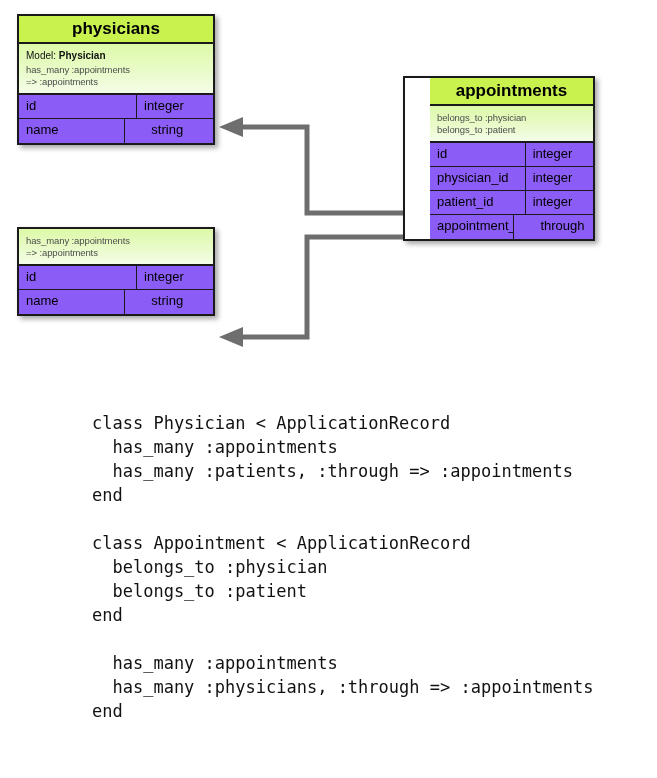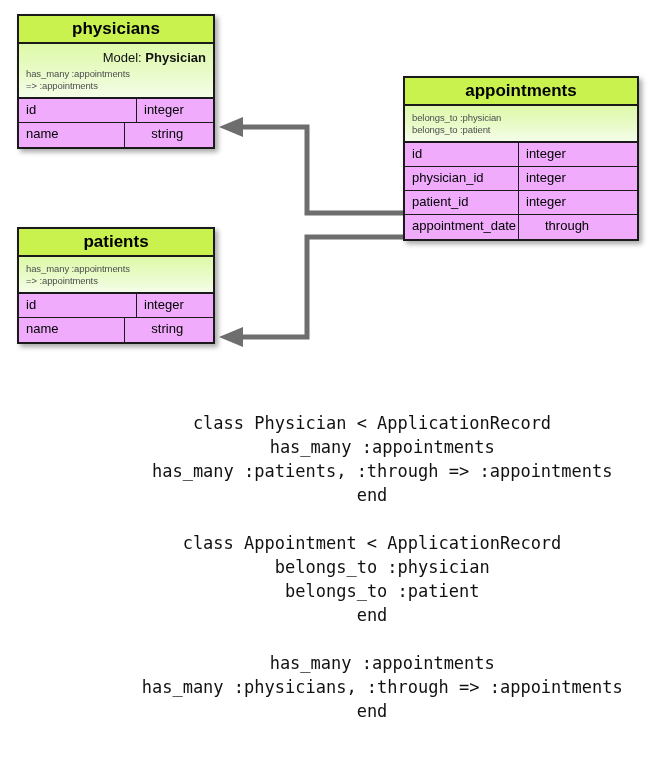--- a/index.html
+++ b/index.html
@@ -42,11 +42,10 @@
     border-bottom: 2px solid #1a1a1a;
   }
   .model-line {
-    font-size: 13px;
+    font-size: 10px;
     color: #111111;
     margin-bottom: 3px;
     white-space: nowrap;
-    text-align: right;
   }
   .model-line b { font-weight: bold; }
   .assoc-line {

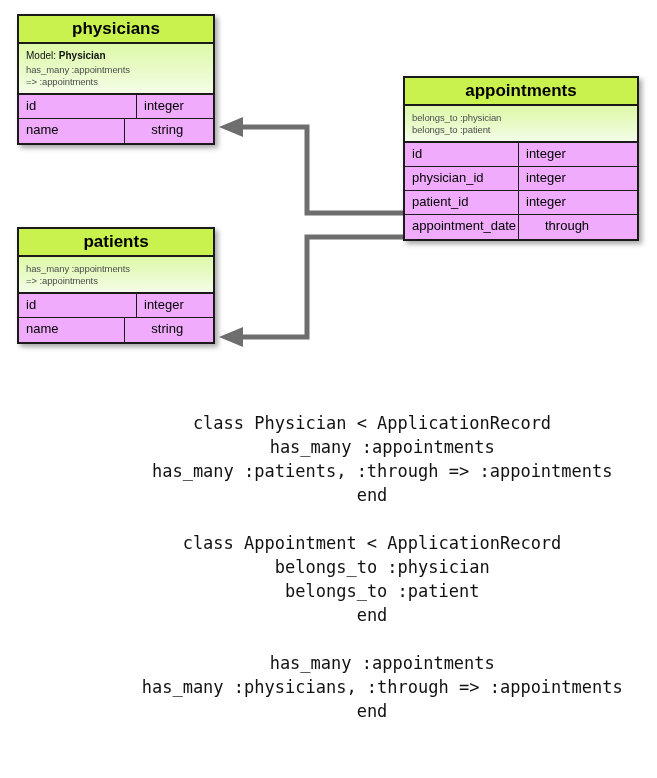--- a/index.html
+++ b/index.html
@@ -86,7 +86,7 @@
   #ent-patients .attr-name { width: 118px; }
   #ent-patients .attr-type { width: 76px; }
 
-  #ent-appointments { left: 403px; top: 76px; width: 236px; }
+  #ent-appointments { left: 403px; top: 76px; width: 192px; padding-left: 25px; }
   #ent-appointments .attr-name { width: 114px; }
   #ent-appointments .attr-type { width: 80px; }
 

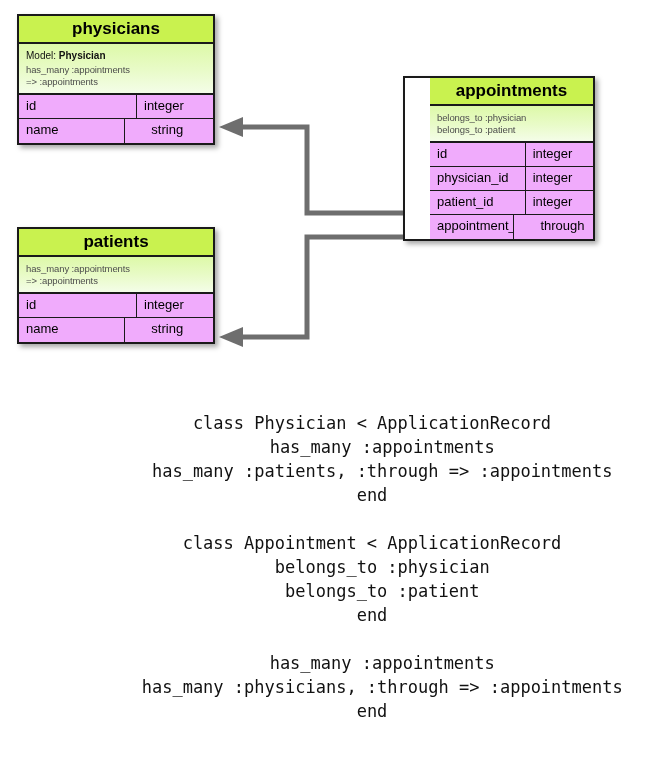--- a/index.html
+++ b/index.html
@@ -61,7 +61,7 @@
     display: flex;
     height: 24px;
     border-bottom: 1px solid #1a1a1a;
-    background: #f0abfc;
+    background: #8b5cf6;
   }
   .attr-row:last-child { border-bottom: none; gap: 19px; }
   .attr-name, .attr-type {

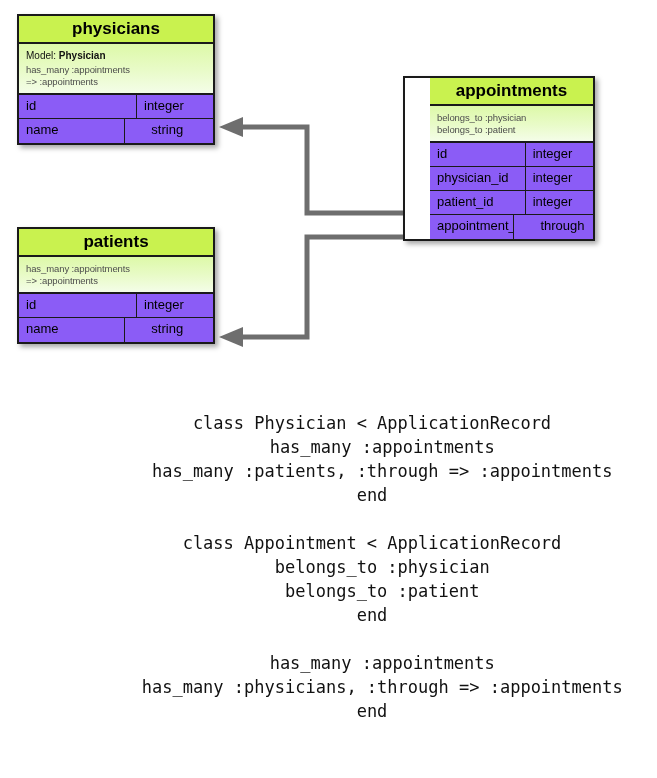--- a/index.html
+++ b/index.html
@@ -153,7 +153,6 @@
 </div>
 
 <div class="entity" id="ent-patients">
-  <div class="entity-title">patients</div>
   <div class="entity-model">
     <div class="assoc-line">has_many :appointments</div>
     <div class="assoc-line">=&gt; :appointments</div>

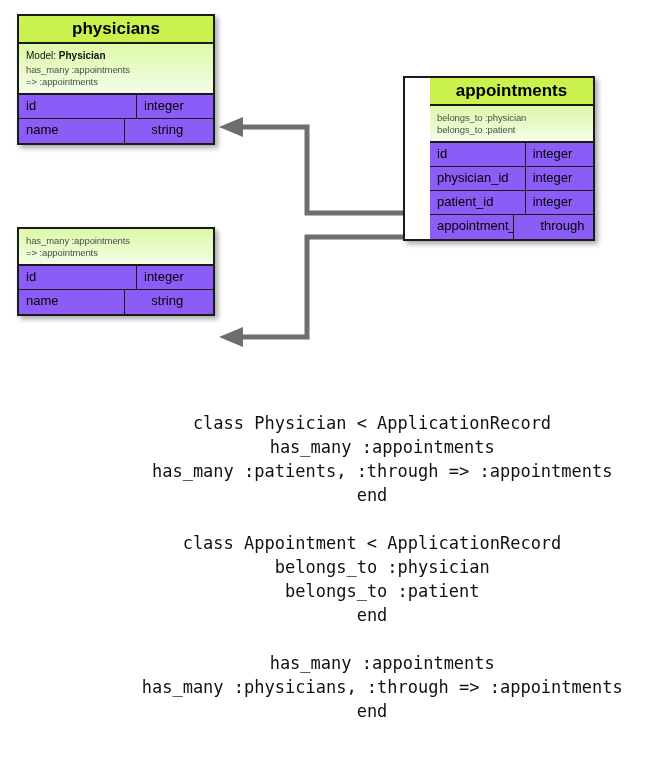--- a/index.html
+++ b/index.html
@@ -104,7 +104,6 @@
     left: 92px;
     top: 411px;
     width: 560px;
-    text-align: center;
   }
   .code-line {
     font-family: "DejaVu Sans Mono", monospace;

